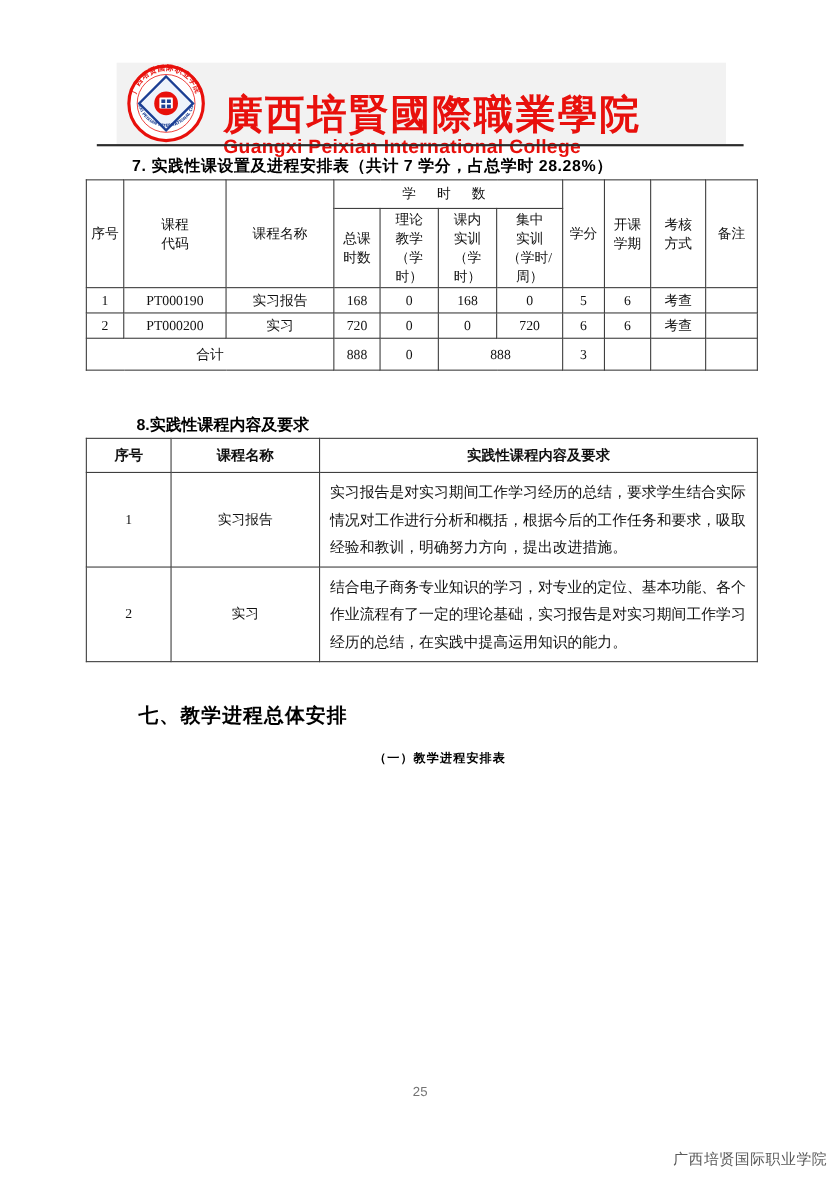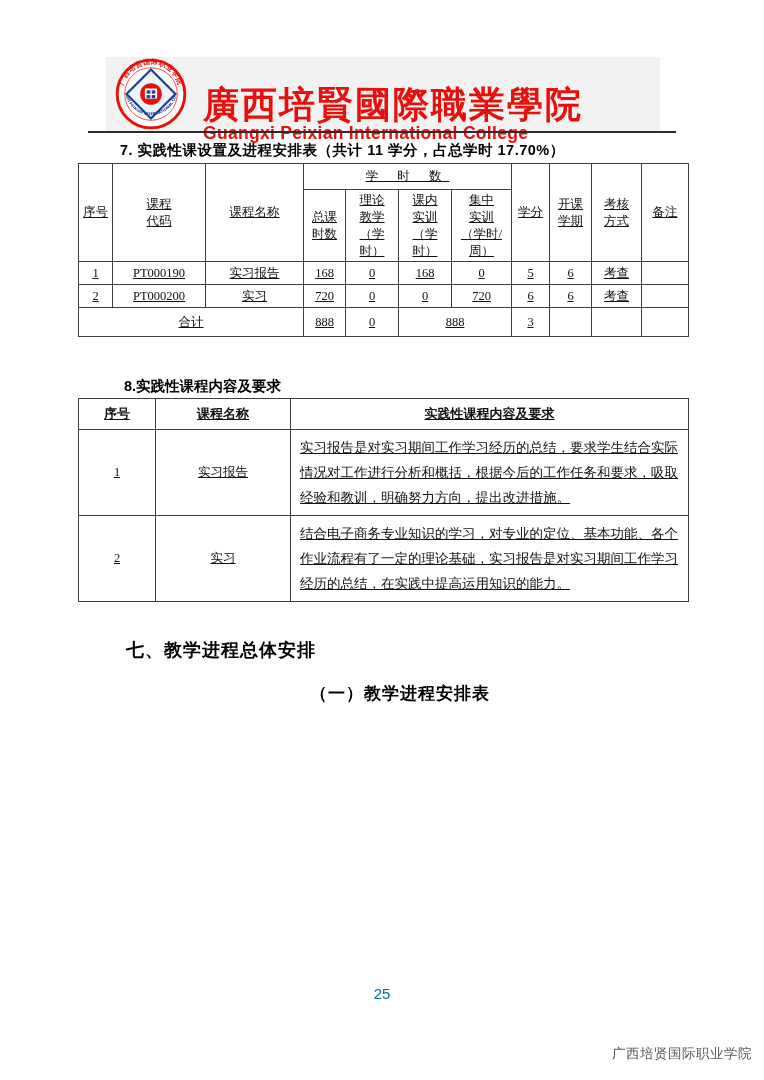--- a/index.html
+++ b/index.html
@@ -115,7 +115,7 @@
   </div>
   <div class="header-rule"></div>
 
-  <div class="sec-title" id="sec7-title">7. 实践性课设置及进程安排表（共计 11 学分，占总学时 17.70%）</div>
+  <div class="sec-title" id="sec7-title">7. 实践性课设置及进程安排表（共计 7 学分，占总学时 28.28%）</div>
 
   <table class="doc-table" id="table1">
     <colgroup>

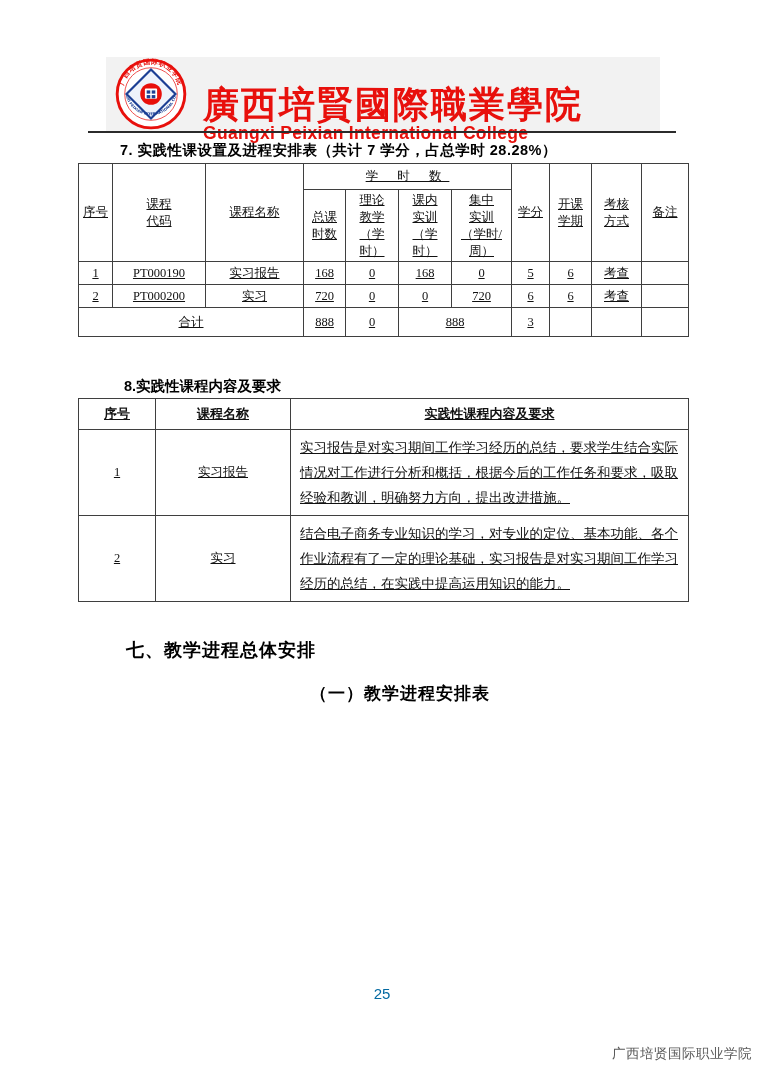--- a/index.html
+++ b/index.html
@@ -59,7 +59,6 @@
     border:1px solid var(--border); text-align:center; vertical-align:middle;
     font-size:12.5px; font-weight:normal; padding:1px 2px; color:#111;
     overflow:hidden;
-    text-decoration:underline;
   }
   .pre{white-space:pre-line; line-height:17px;}
   #table1 .grp{letter-spacing:8px;}

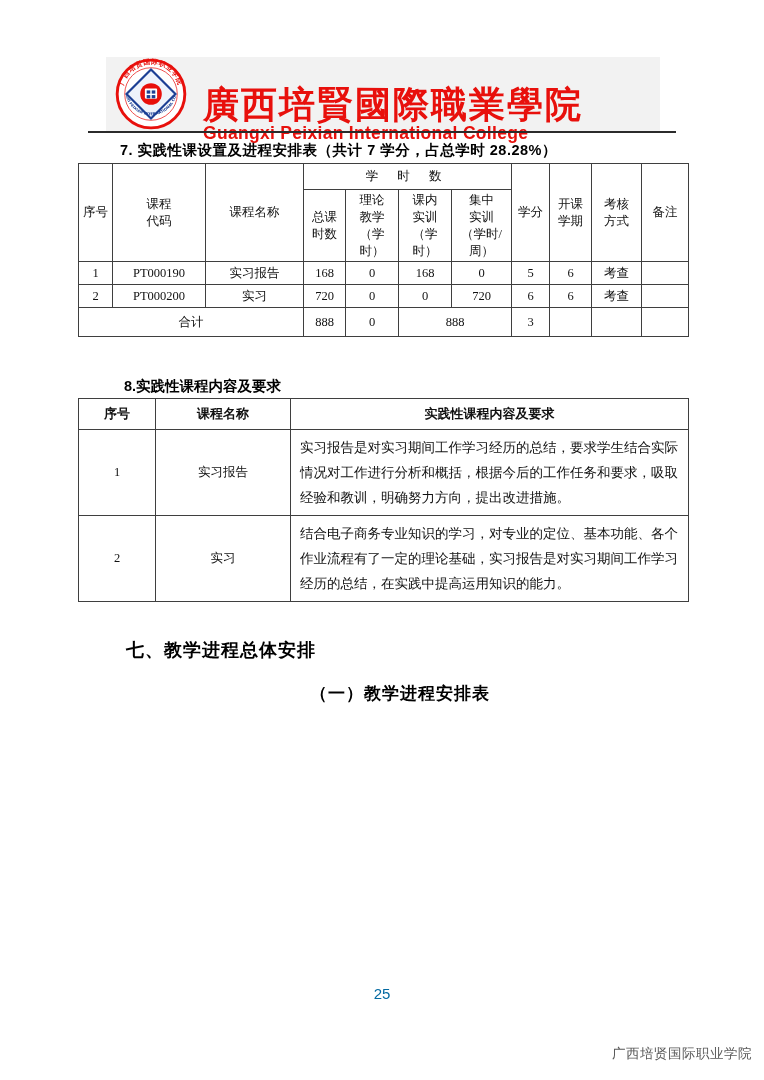--- a/index.html
+++ b/index.html
@@ -48,7 +48,7 @@
   #sec7-title{left:120px; top:141px; letter-spacing:0.5px;}
   #sec8-title{left:124px; top:377px;}
   #chapter-heading{left:126px; top:638px; font-size:18px; letter-spacing:1px;}
-  #sub-heading{left:78px; top:682px; width:610px; text-align:center; padding-left:34px; box-sizing:border-box; font-size:17px; letter-spacing:1px;}
+  #sub-heading{left:78px; top:682px; width:610px; text-align:center; padding-left:34px; box-sizing:border-box; font-size:11px; letter-spacing:1px;}
 
   
   table{border-collapse:collapse; table-layout:fixed;}

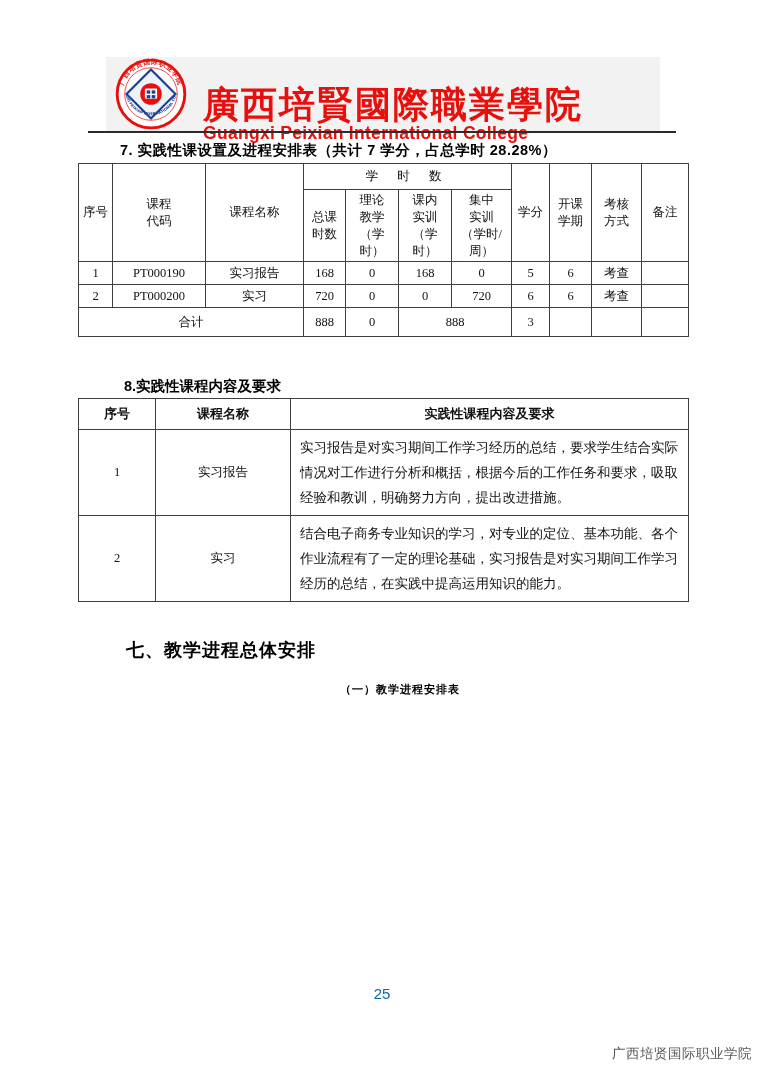--- a/index.html
+++ b/index.html
@@ -76,7 +76,7 @@
 
   
   .page-number{position:absolute; left:0; top:985px; width:764px; text-align:center;
-    font-size:15px; font-family:"Liberation Sans","DejaVu Sans",sans-serif; color:#0369a1;}
+    font-size:12px; font-family:"Liberation Sans","DejaVu Sans",sans-serif; color:#737373;}
   .footer-college{position:absolute; right:12px; top:1045px; font-size:13.5px;
     color:var(--footer_text); font-family:"DejaVu Sans","Liberation Sans",sans-serif; letter-spacing:0.5px;}
 </style>

